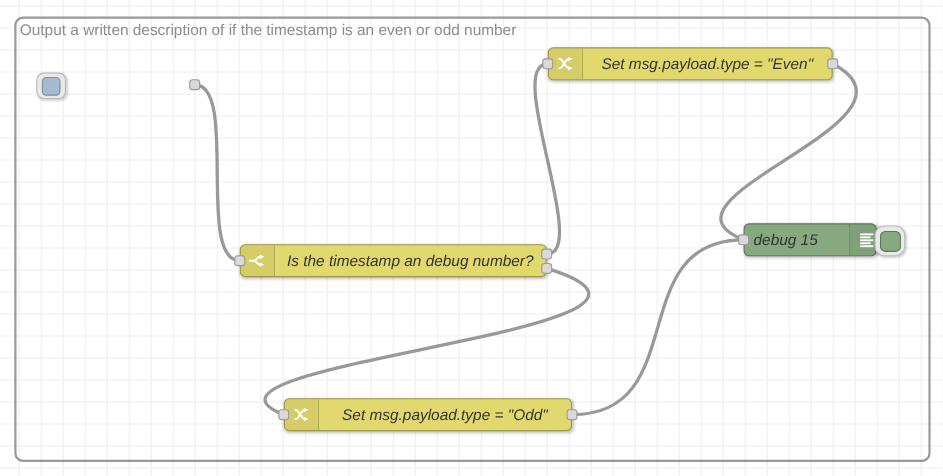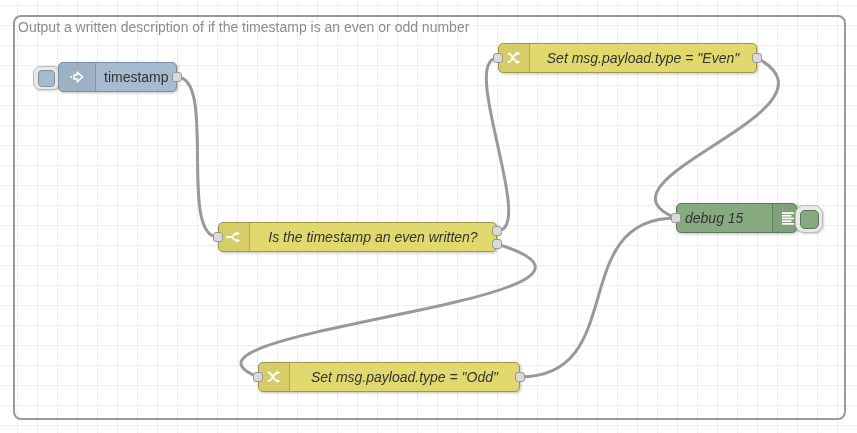--- a/index.html
+++ b/index.html
@@ -76,15 +76,6 @@
     <div class="btn-inject-inner"></div>
   </div>
 
-  <div class="node node-inject" style="left:58px;top:62px;width:119px;">
-    <span class="icon-region icon-left" style="width:36px;">
-      <svg width="16" height="16" viewBox="0 0 16 16">
-        <path d="M1.5 8 H3" stroke="#fff" stroke-width="2" fill="none"></path>
-        <path d="M5 6 h3.2 V3.2 L13.5 8 L8.2 12.8 V10 H5 Z" fill="none" stroke="#fff" stroke-width="1.6" stroke-linejoin="round"></path>
-      </svg>
-    </span>
-    <span class="node-label">timestamp</span>
-  </div>
 
   <div class="node node-yellow italic" style="left:218px;top:222px;width:279px;">
     <span class="icon-region icon-left" style="width:30px;">

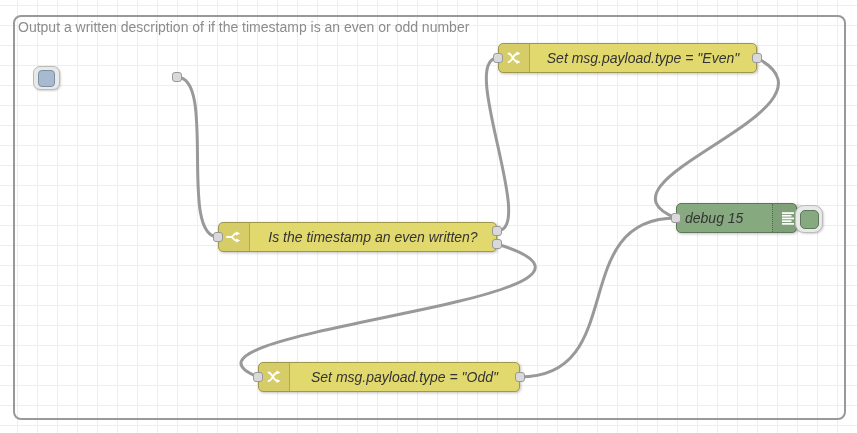--- a/index.html
+++ b/index.html
@@ -85,7 +85,7 @@
         <polygon points="10,9.4 14.2,11.5 10,13.6" fill="#fff"></polygon>
       </svg>
     </span>
-    <span class="node-label">Is the timestamp an even written?</span>
+    <span class="node-label">Is the timestamp an debug number?</span>
   </div>
 
   <div class="node node-yellow italic" style="left:498px;top:43px;width:259px;">

